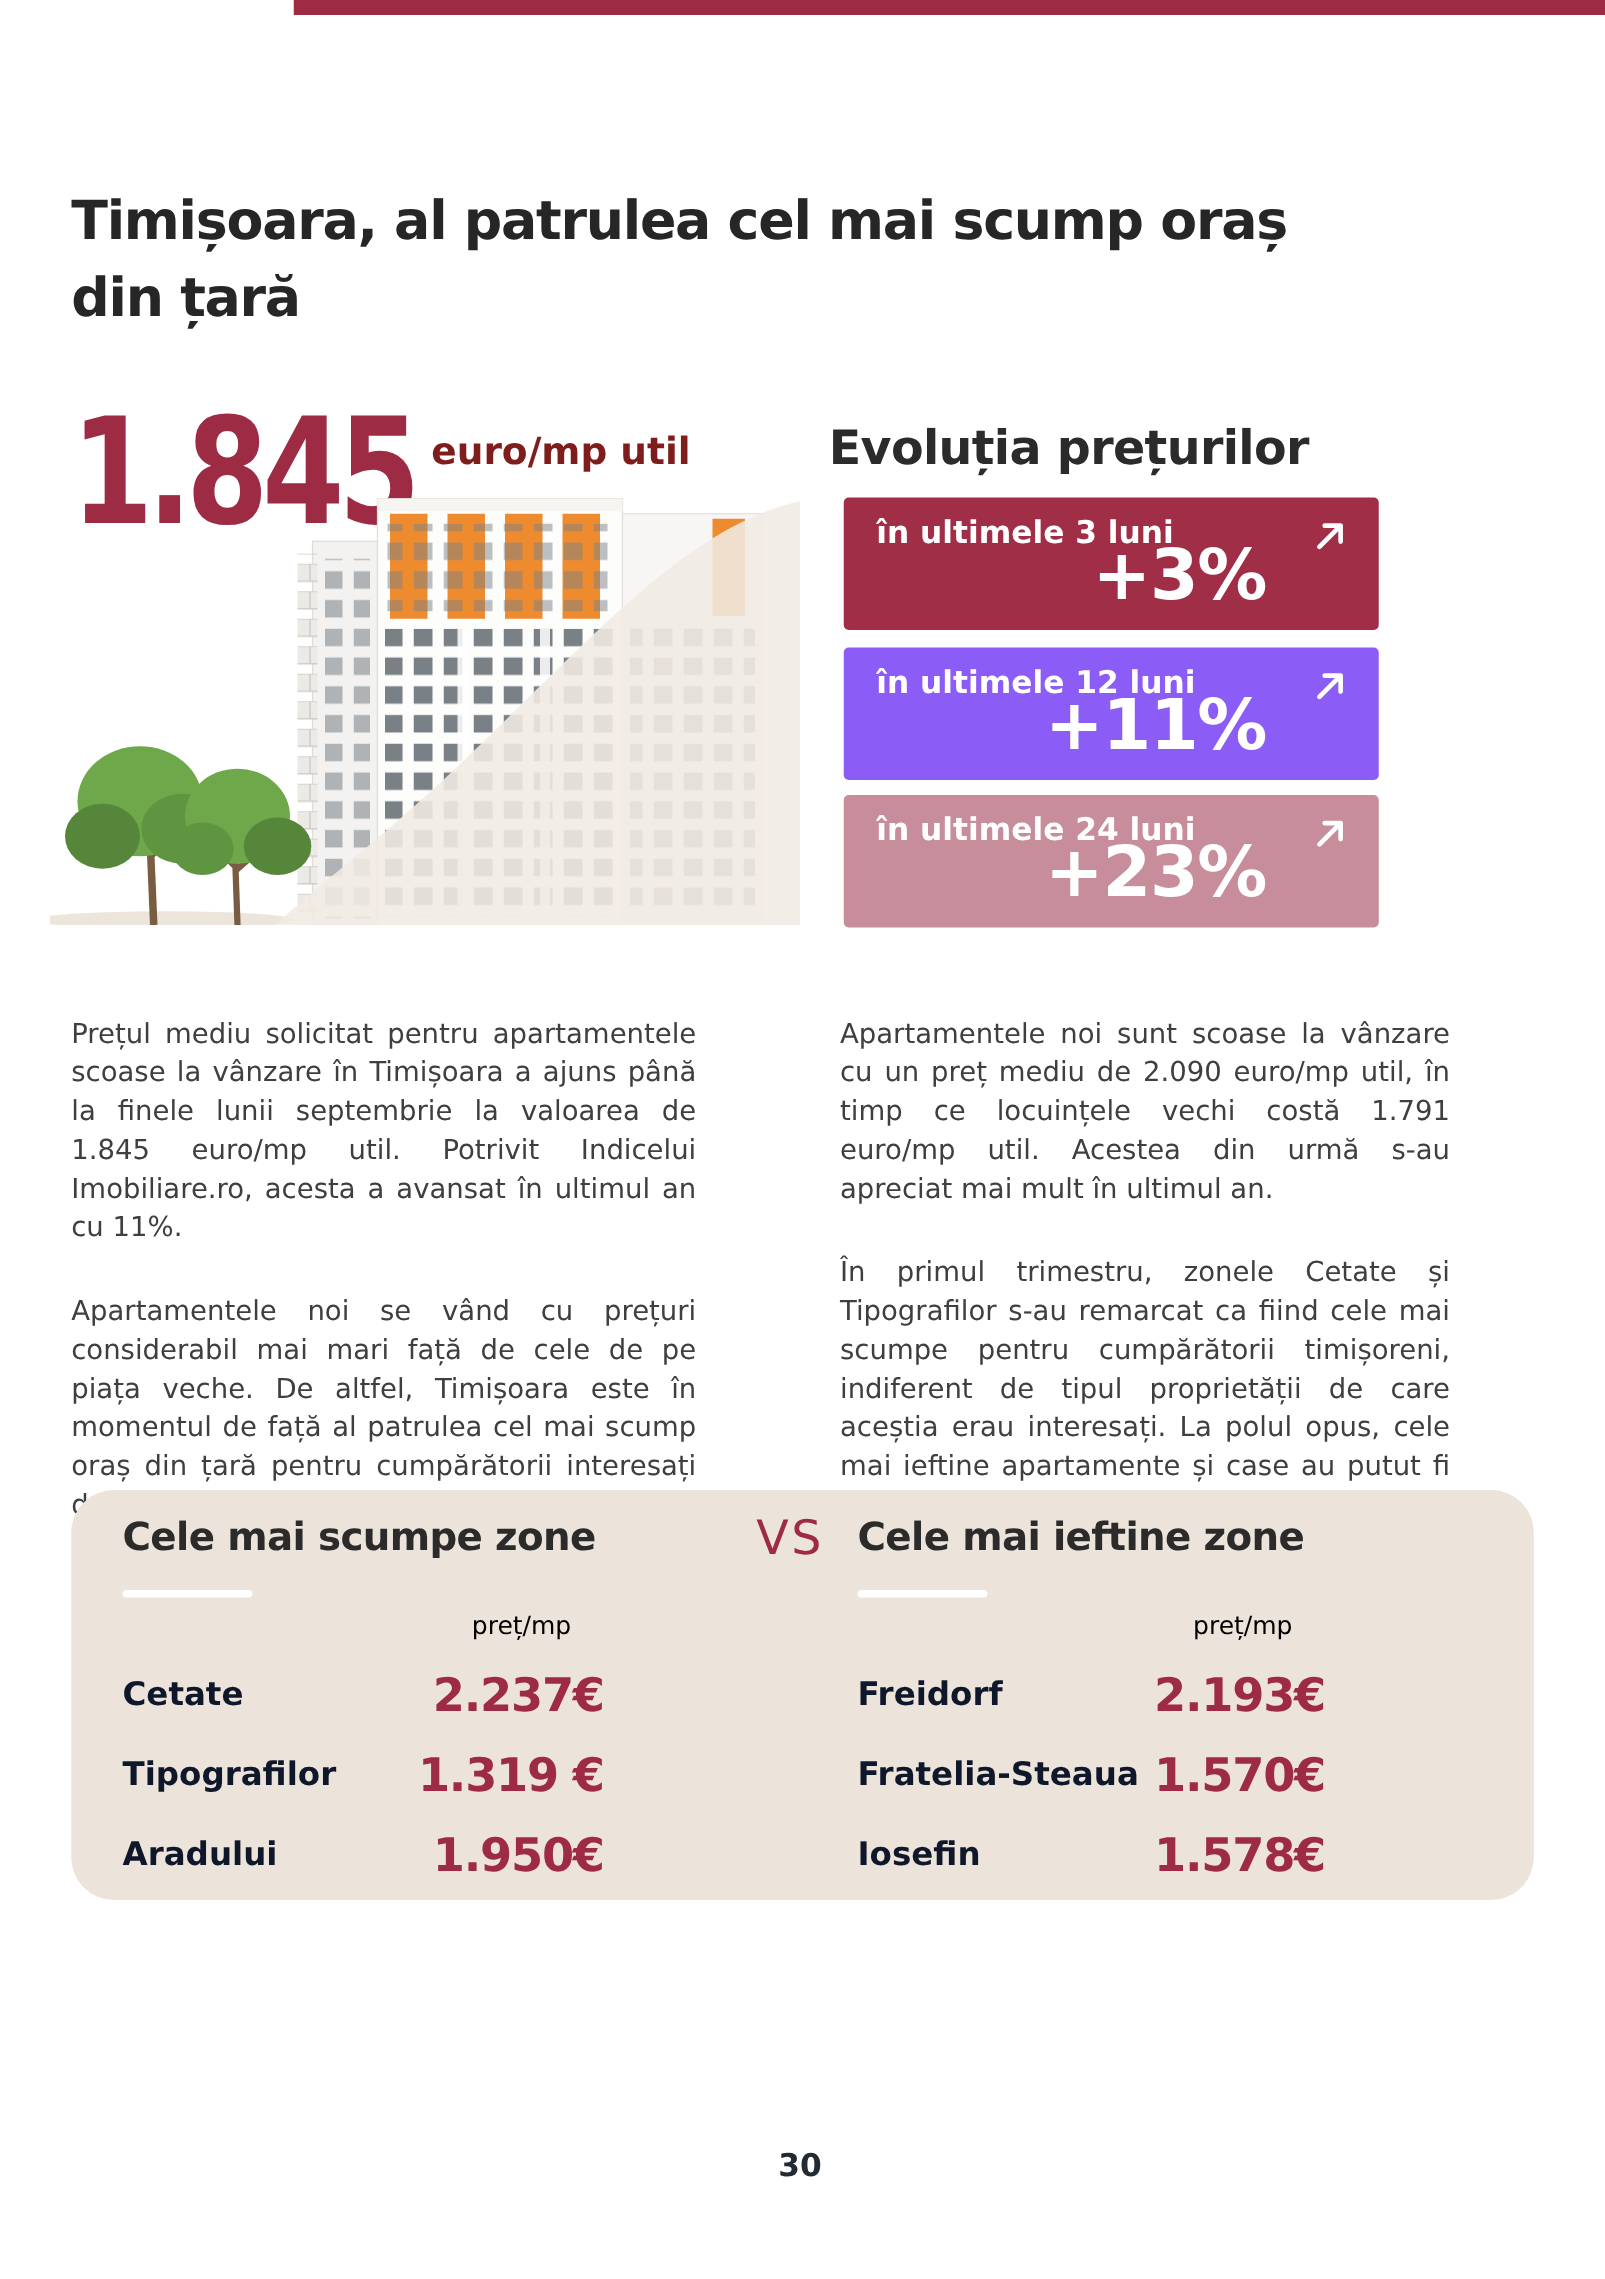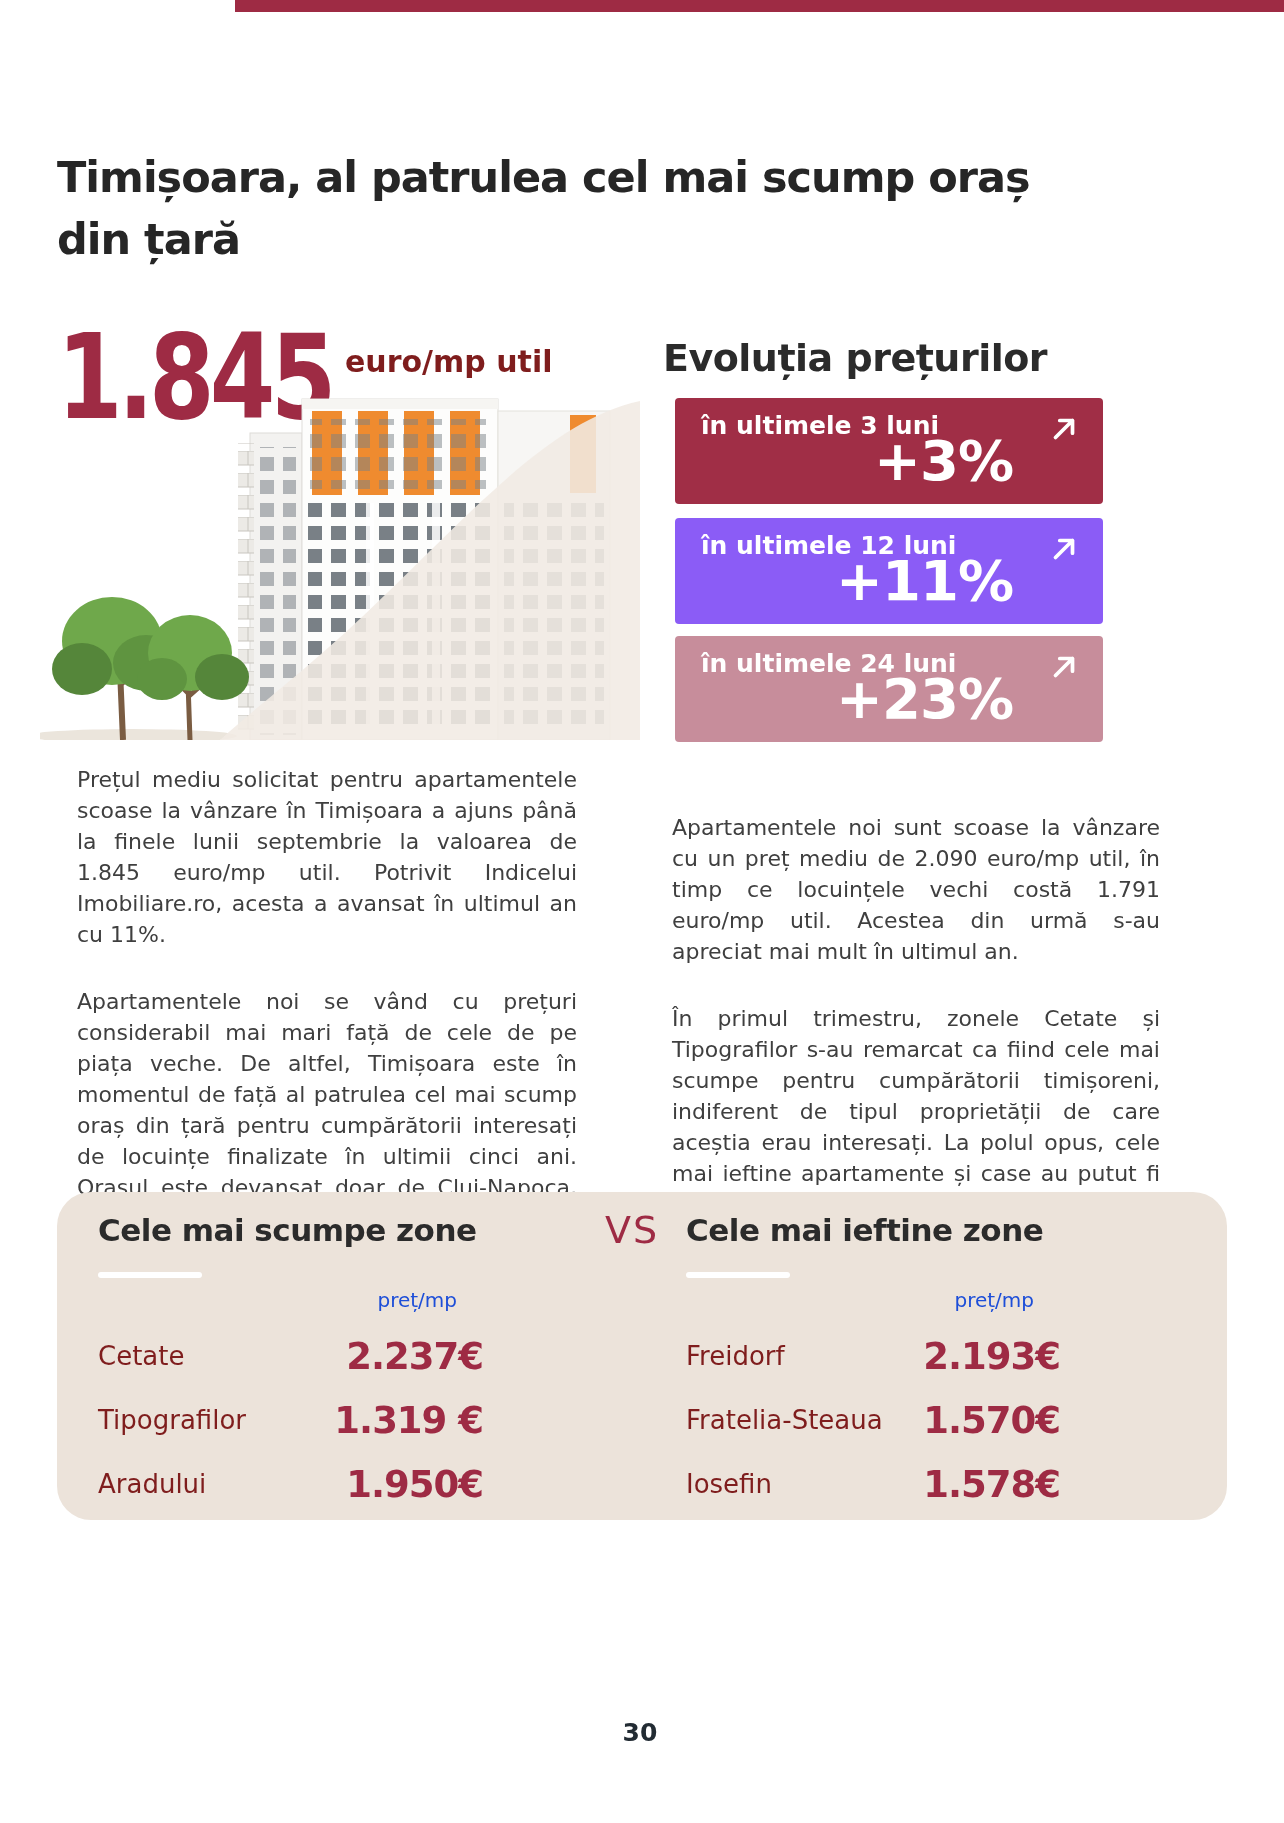--- a/index.html
+++ b/index.html
@@ -31,7 +31,7 @@
 
   .col { position:absolute; font-size:22px; line-height:31px; color:#3f3f3f; text-align:justify; }
   .col p + p { margin-top:36px; }
-  .col-left  { left:57px;  top:764px; width:500px;margin-left:20px; }
+  .col-left  { left:57px;  top:812px; width:500px; }
   .col-right { left:672px; top:812px; width:488px; }
 
   .panel { position:absolute; left:57px; top:1192px; width:1170px; height:328px;

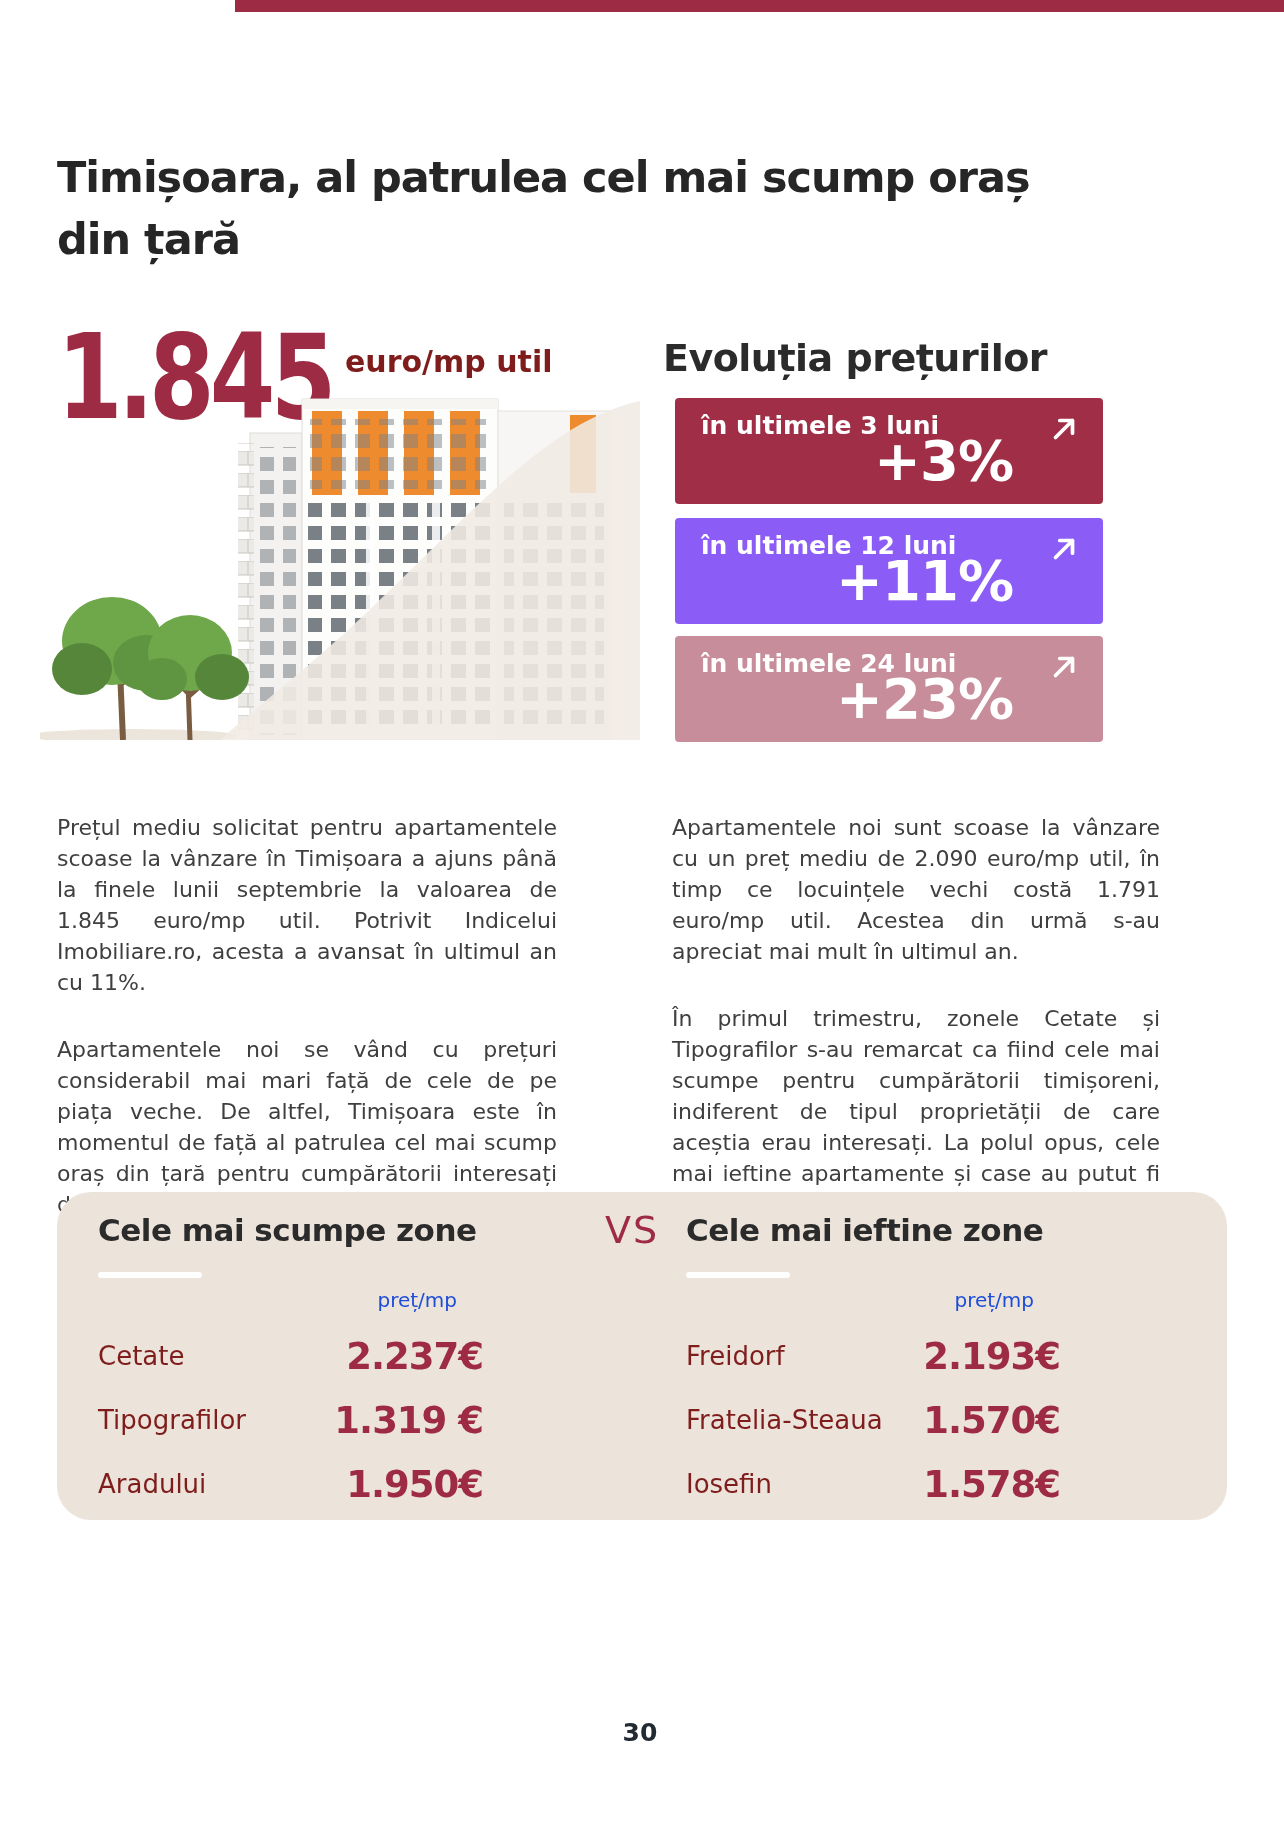--- a/index.html
+++ b/index.html
@@ -42,7 +42,7 @@
         font-size:38px; font-weight:400; color:#9e2b44; letter-spacing:2px; }
   .hbar { position:absolute; top:80px; width:104px; height:6px; background:#ffffff; border-radius:3px; }
   .hbar-left { left:41px; } .hbar-right { left:629px; }
-  .plabel { position:absolute; top:96px; font-size:20px; color:#1d4ed8; text-align:right; padding-right:26px; }
+  .plabel { position:absolute; top:96px; font-size:20px; color:#000000; text-align:right; padding-right:26px; }
   .pl-left { left:41px; width:385px; } .pl-right { left:629px; width:374px; }
   .zlist { position:absolute; top:132px; }
   .zl-left { left:41px; width:385px; } .zl-right { left:629px; width:374px; }

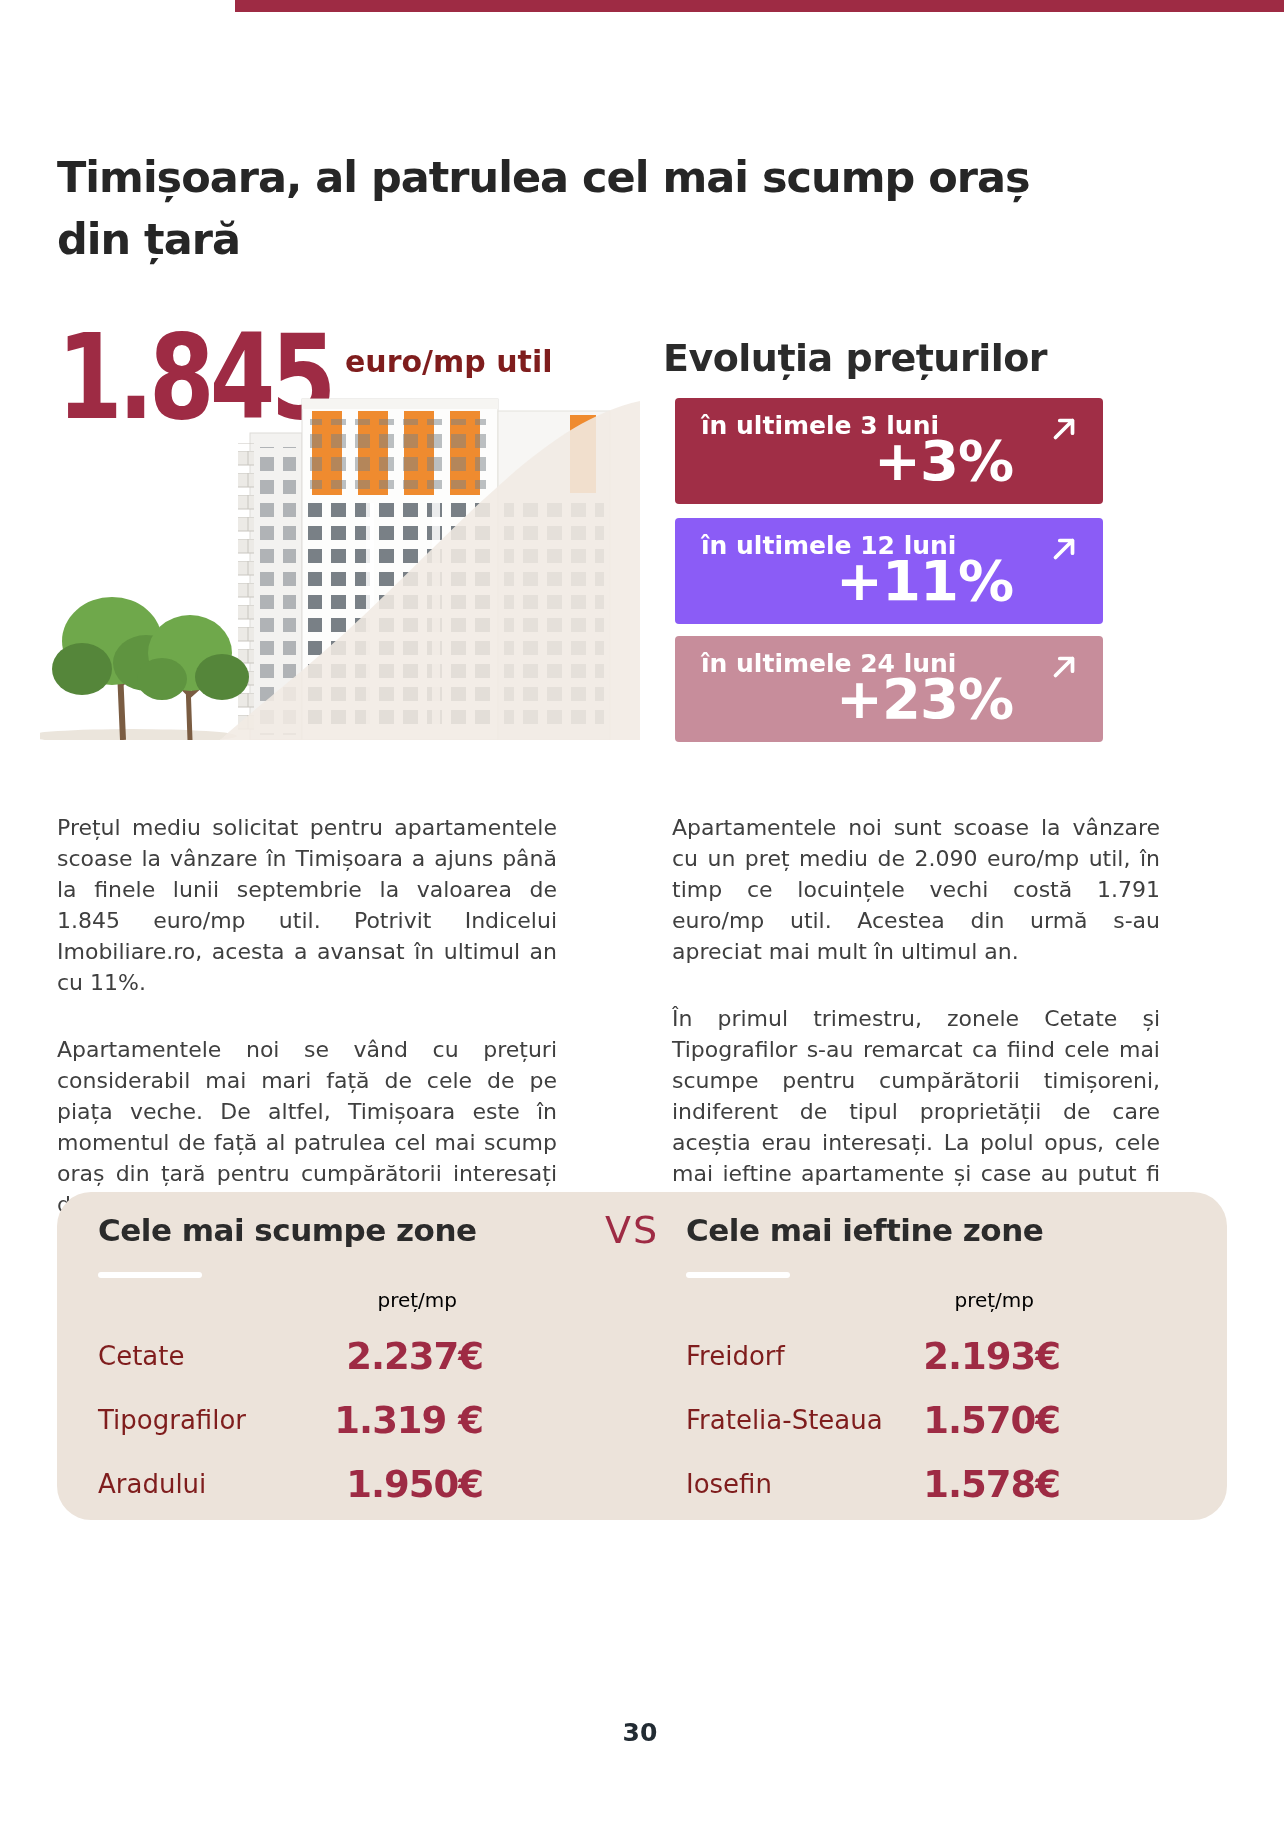--- a/index.html
+++ b/index.html
@@ -47,7 +47,7 @@
   .zlist { position:absolute; top:132px; }
   .zl-left { left:41px; width:385px; } .zl-right { left:629px; width:374px; }
   .zrow { display:flex; align-items:center; height:64px; }
-  .zname { flex:1; font-size:26px; color:#7f1d1d; }
+  .zname { flex:1; font-size:26px; color:#0f172a;font-weight:bold; }
   .zprice { font-size:37px; font-weight:800; color:#9e2b44; text-align:right; letter-spacing:-1px; }
 
   .page-number { position:absolute; left:590px; top:1718px; width:100px; text-align:center;

